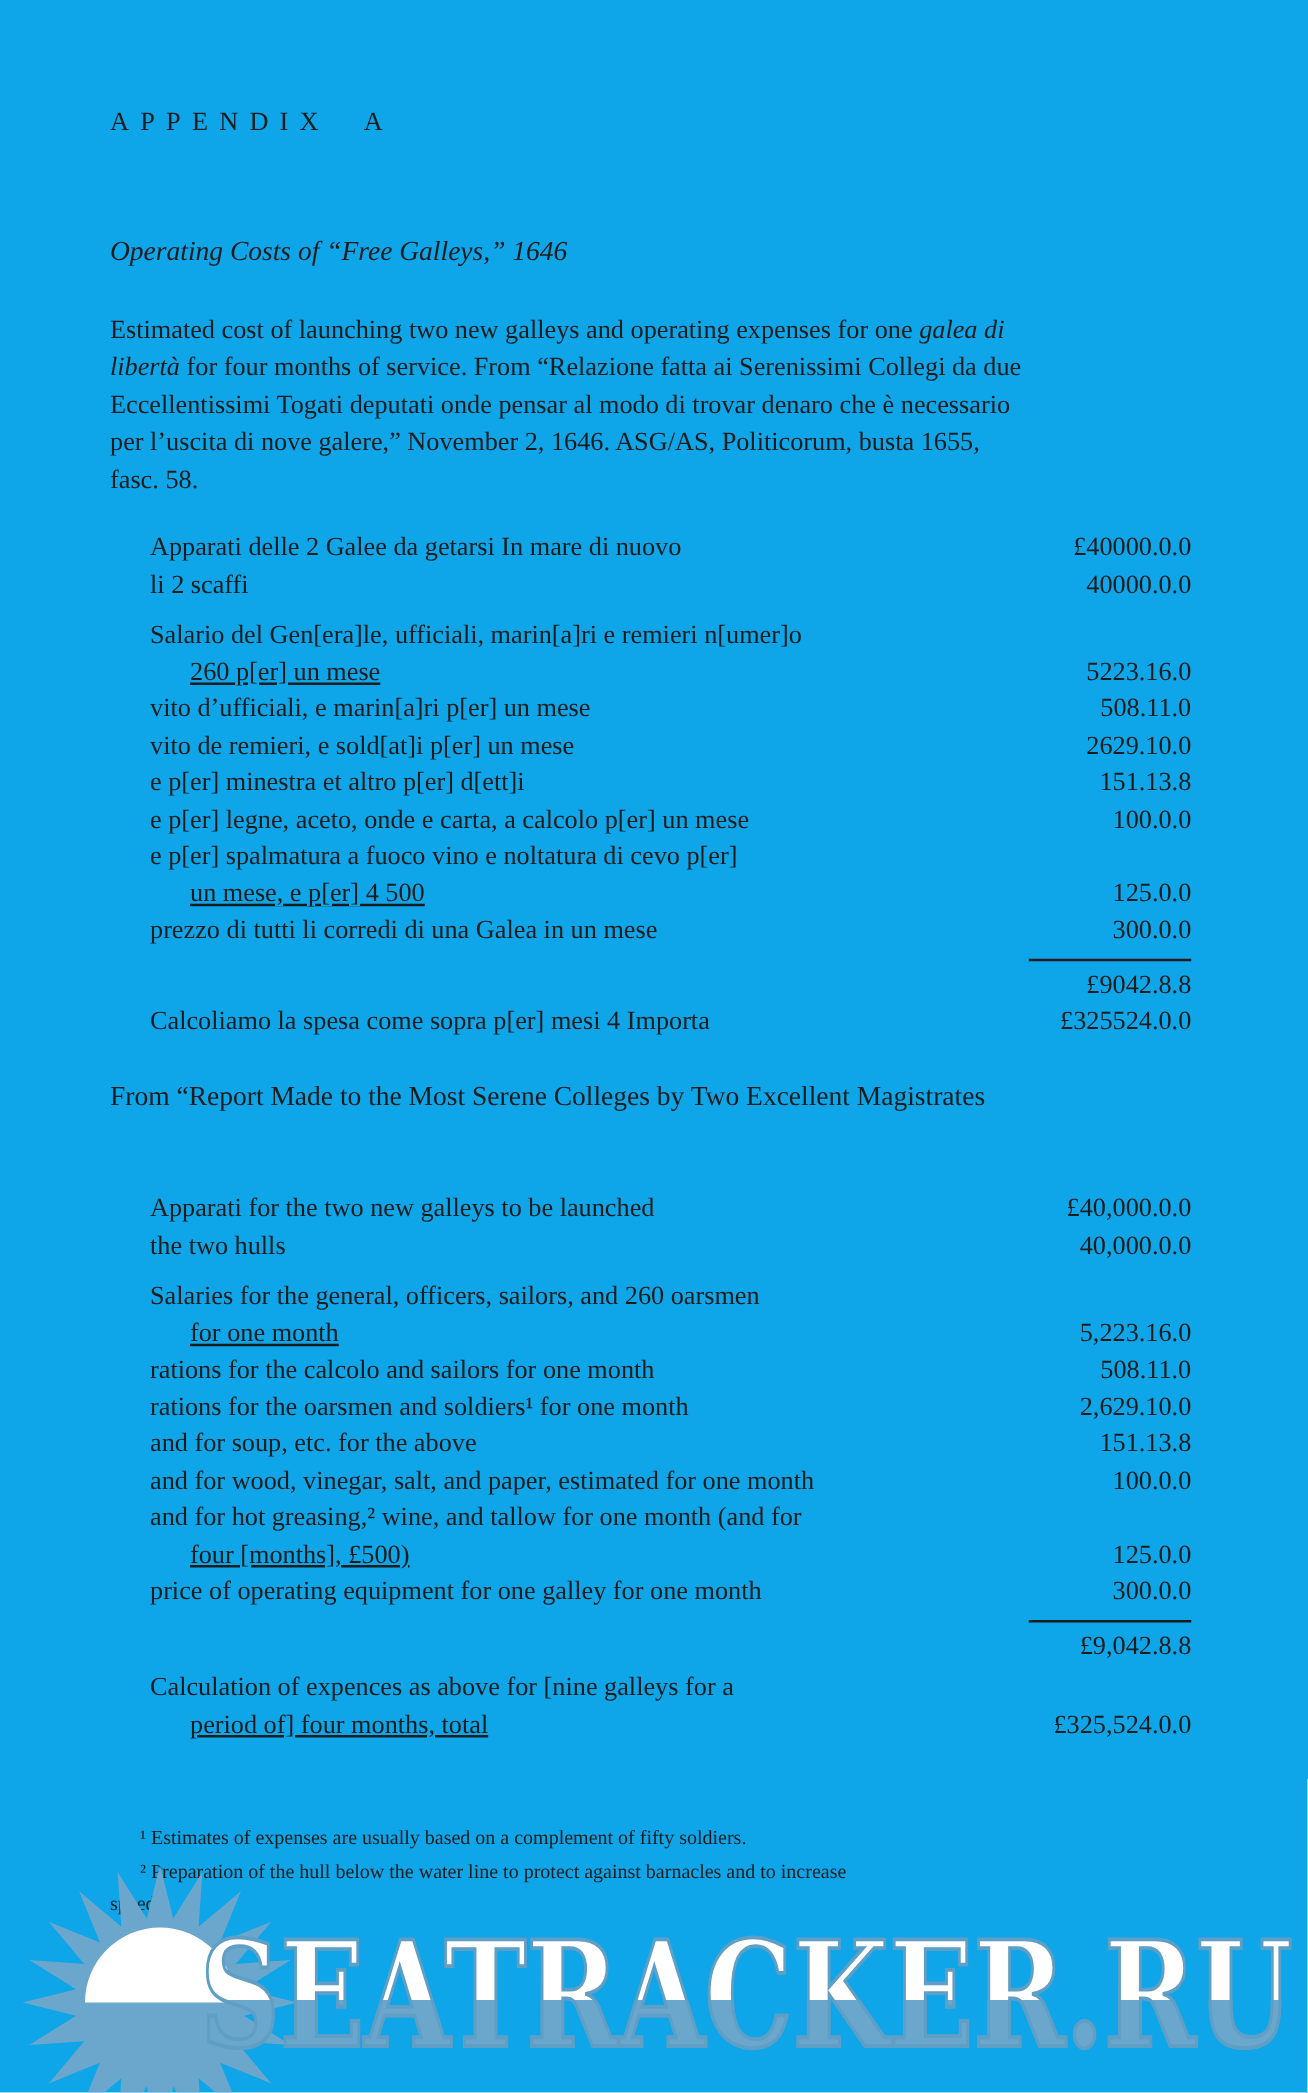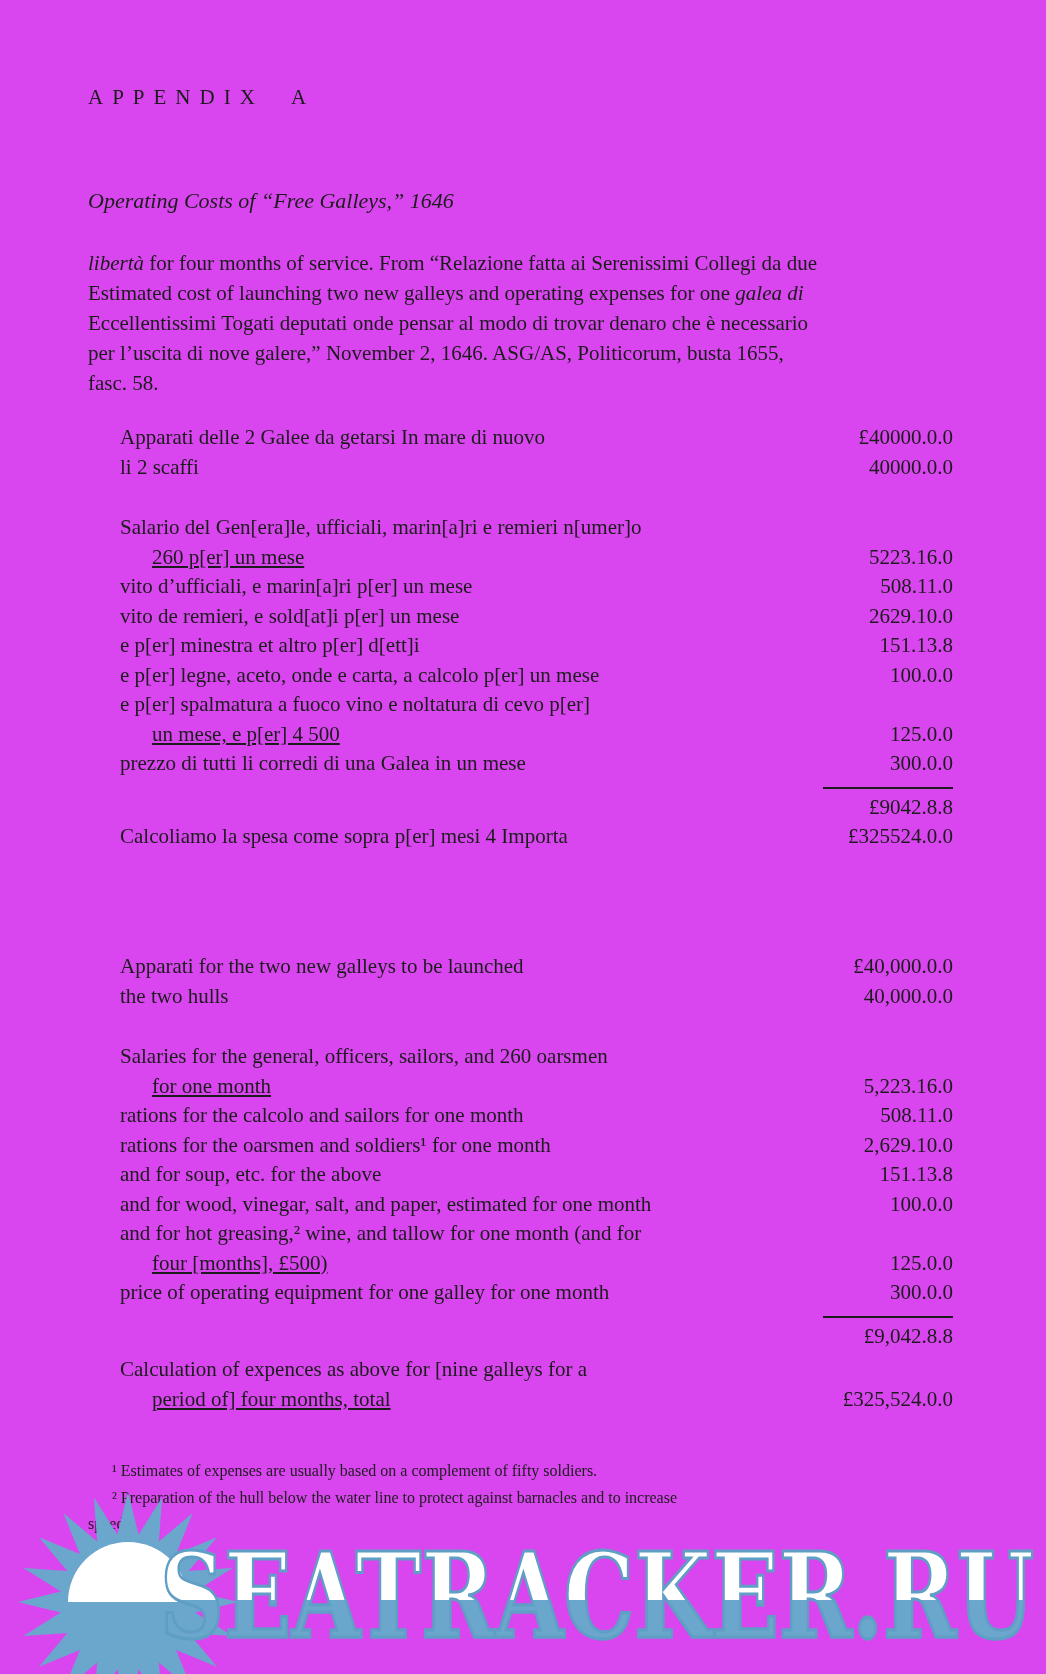--- a/index.html
+++ b/index.html
@@ -4,7 +4,7 @@
 <style>
   html,body{margin:0;padding:0;background:#ffffff;}
   .page{
-    position:relative;width:1046px;height:1674px;overflow:hidden;background:#d946ef;
+    position:relative;width:1046px;height:1674px;overflow:hidden;background:#0ea5e9;
     font-family:"Liberation Serif", serif;color:#1c1c1c;
   }
   .abs{position:absolute;}

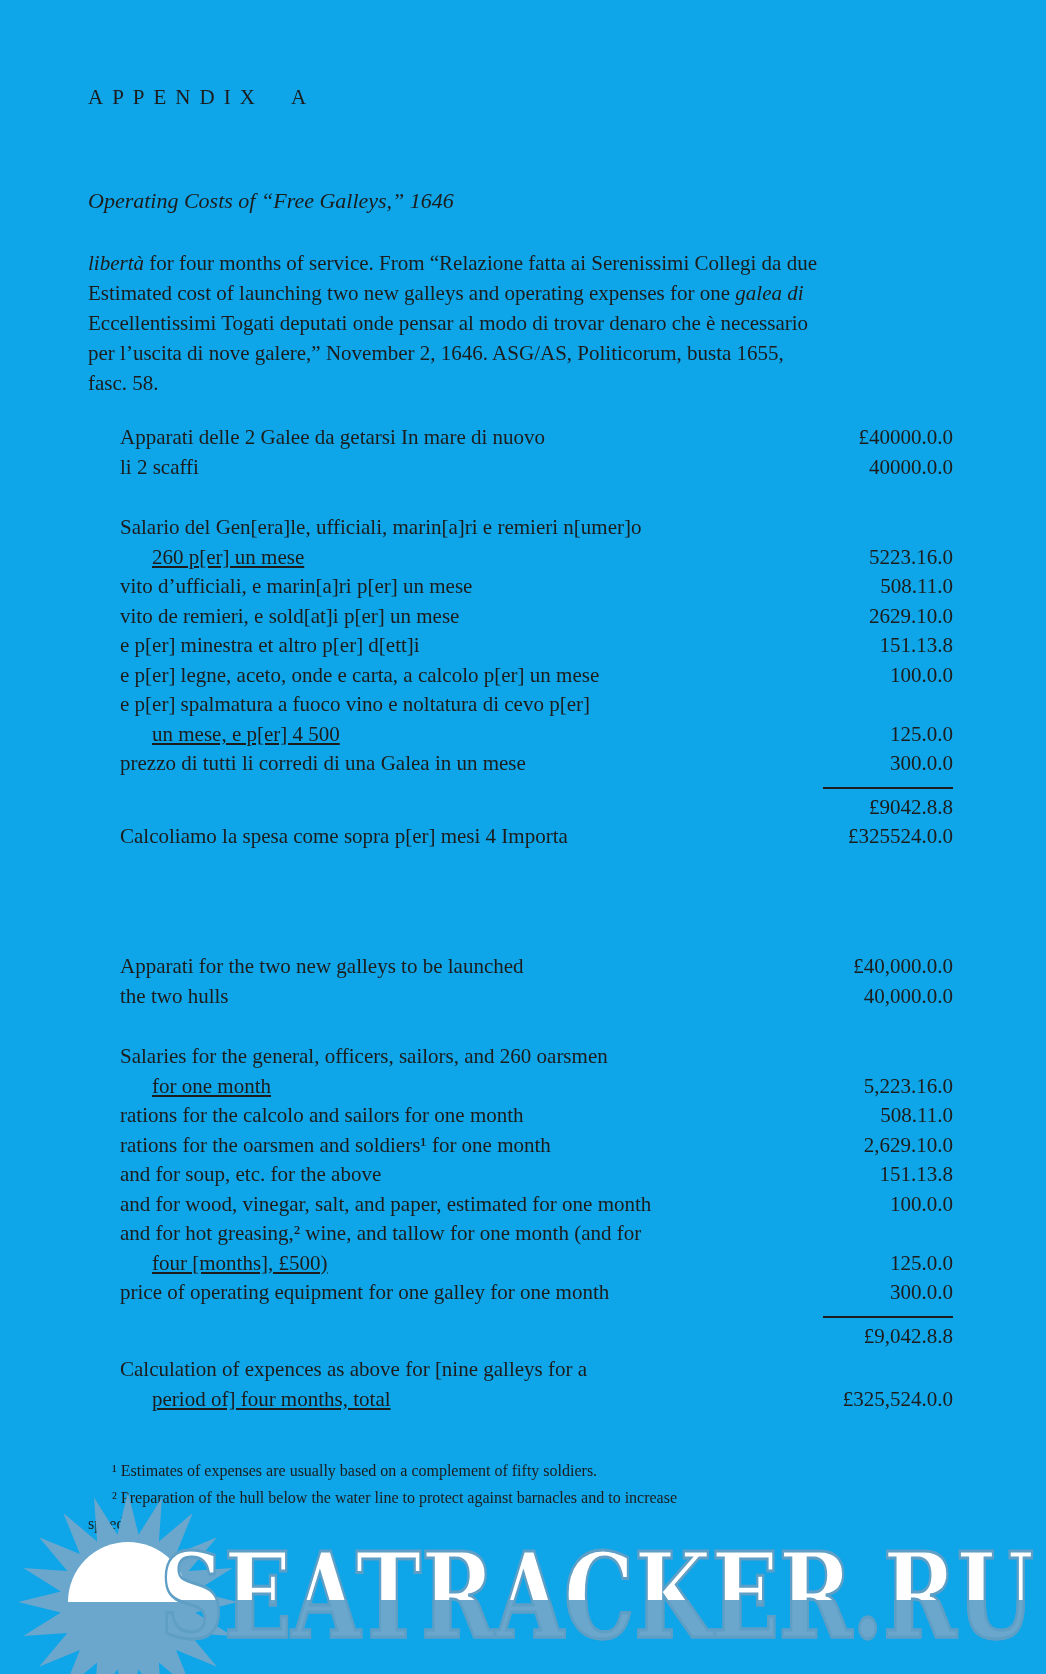--- a/index.html
+++ b/index.html
@@ -43,8 +43,8 @@
   <div class="abs doc-title">Operating Costs of “Free Galleys,” 1646</div>
 
   <div class="abs intro">
+    <div><span>Estimated cost of launching two new galleys and operating expenses for one </span><span class="it">galea di</span></div>
     <div><span class="it">libertà</span><span> for four months of service. From “Relazione fatta ai Serenissimi Collegi da due</span></div>
-    <div><span>Estimated cost of launching two new galleys and operating expenses for one </span><span class="it">galea di</span></div>
     <div>Eccellentissimi Togati deputati onde pensar al modo di trovar denaro che è necessario</div>
     <div>per l’uscita di nove galere,” November 2, 1646. ASG/AS, Politicorum, busta 1655,</div>
     <div>fasc. 58.</div>

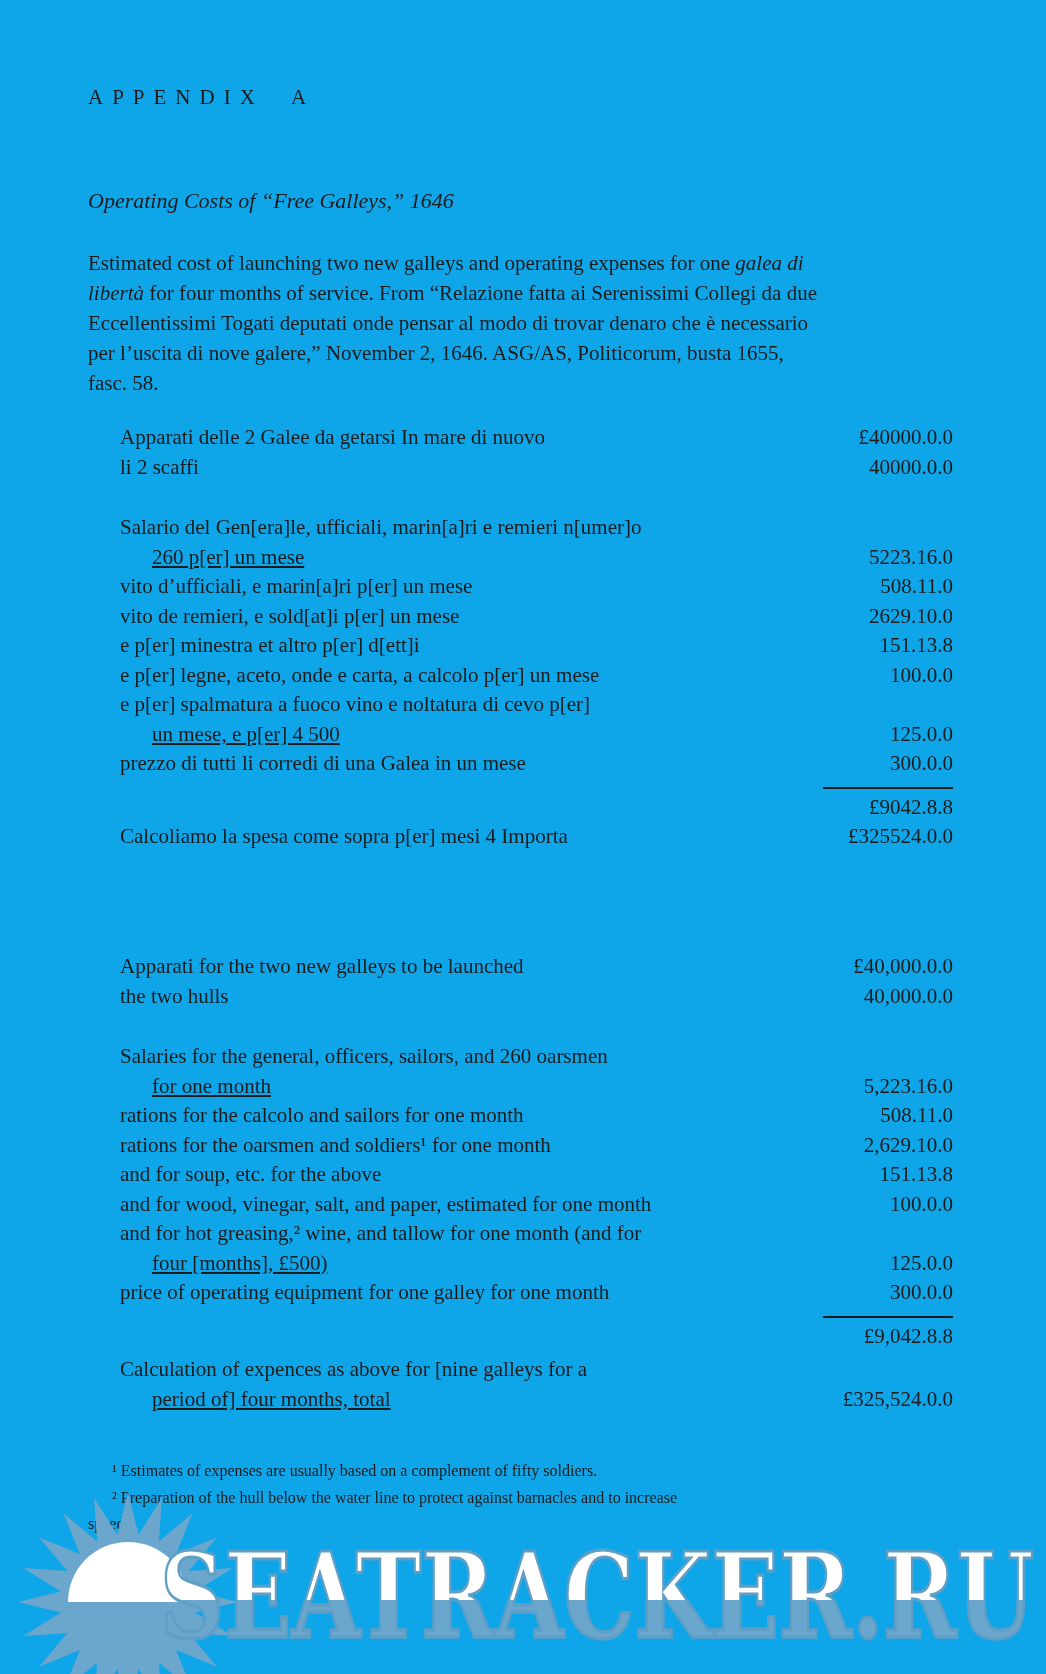--- a/index.html
+++ b/index.html
@@ -20,7 +20,7 @@
   .trow .cell-label{flex:1 1 auto;}
   .trow .cell-amount{flex:0 0 auto;text-align:right;}
   .indent .cell-label{padding-left:32px;text-decoration:underline;}
-  .gap{margin-top:31px;}
+  .gap{margin-top:11px;}
   .rule-row{margin-top:8px;}
   .rule{width:130px;margin-left:auto;border-top:2px solid #1c1c1c;}
   .total-row{margin-top:4px;}

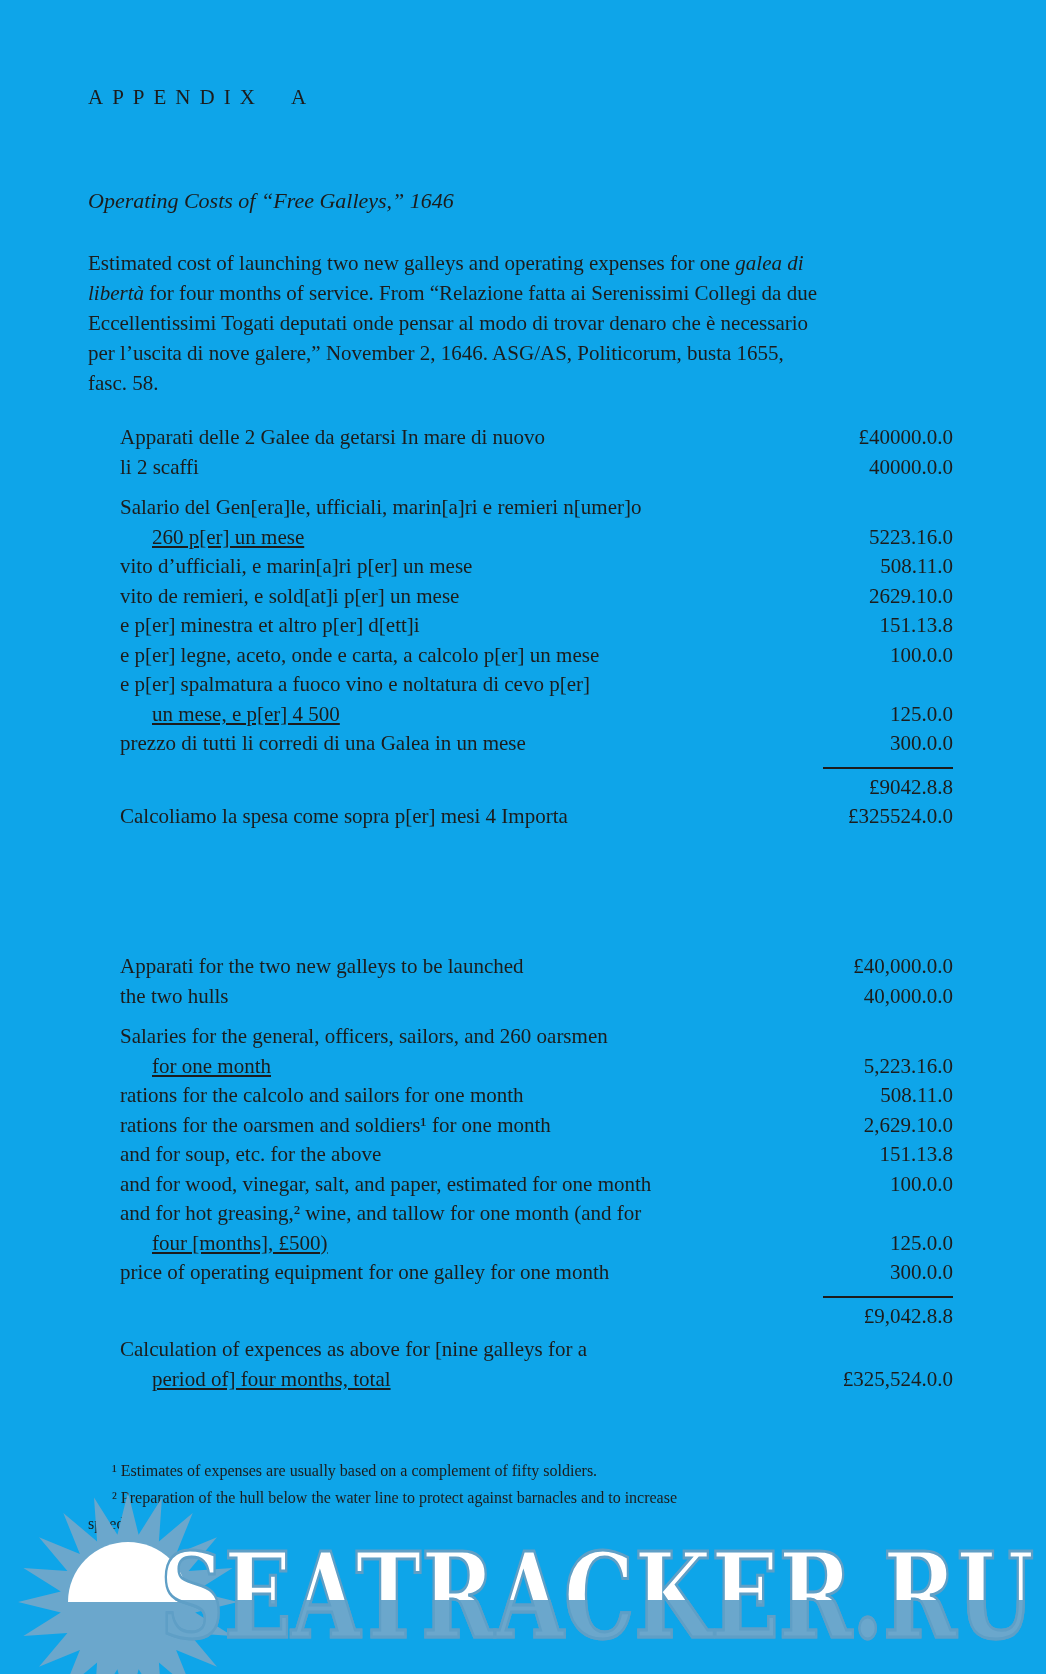--- a/index.html
+++ b/index.html
@@ -109,6 +109,7 @@
   </div>
 
   <div class="abs heading-en">
+    <div>From “Report Made to the Most Serene Colleges by Two Excellent Magistrates</div>
   </div>
 
   <div class="abs ctable table-en">

